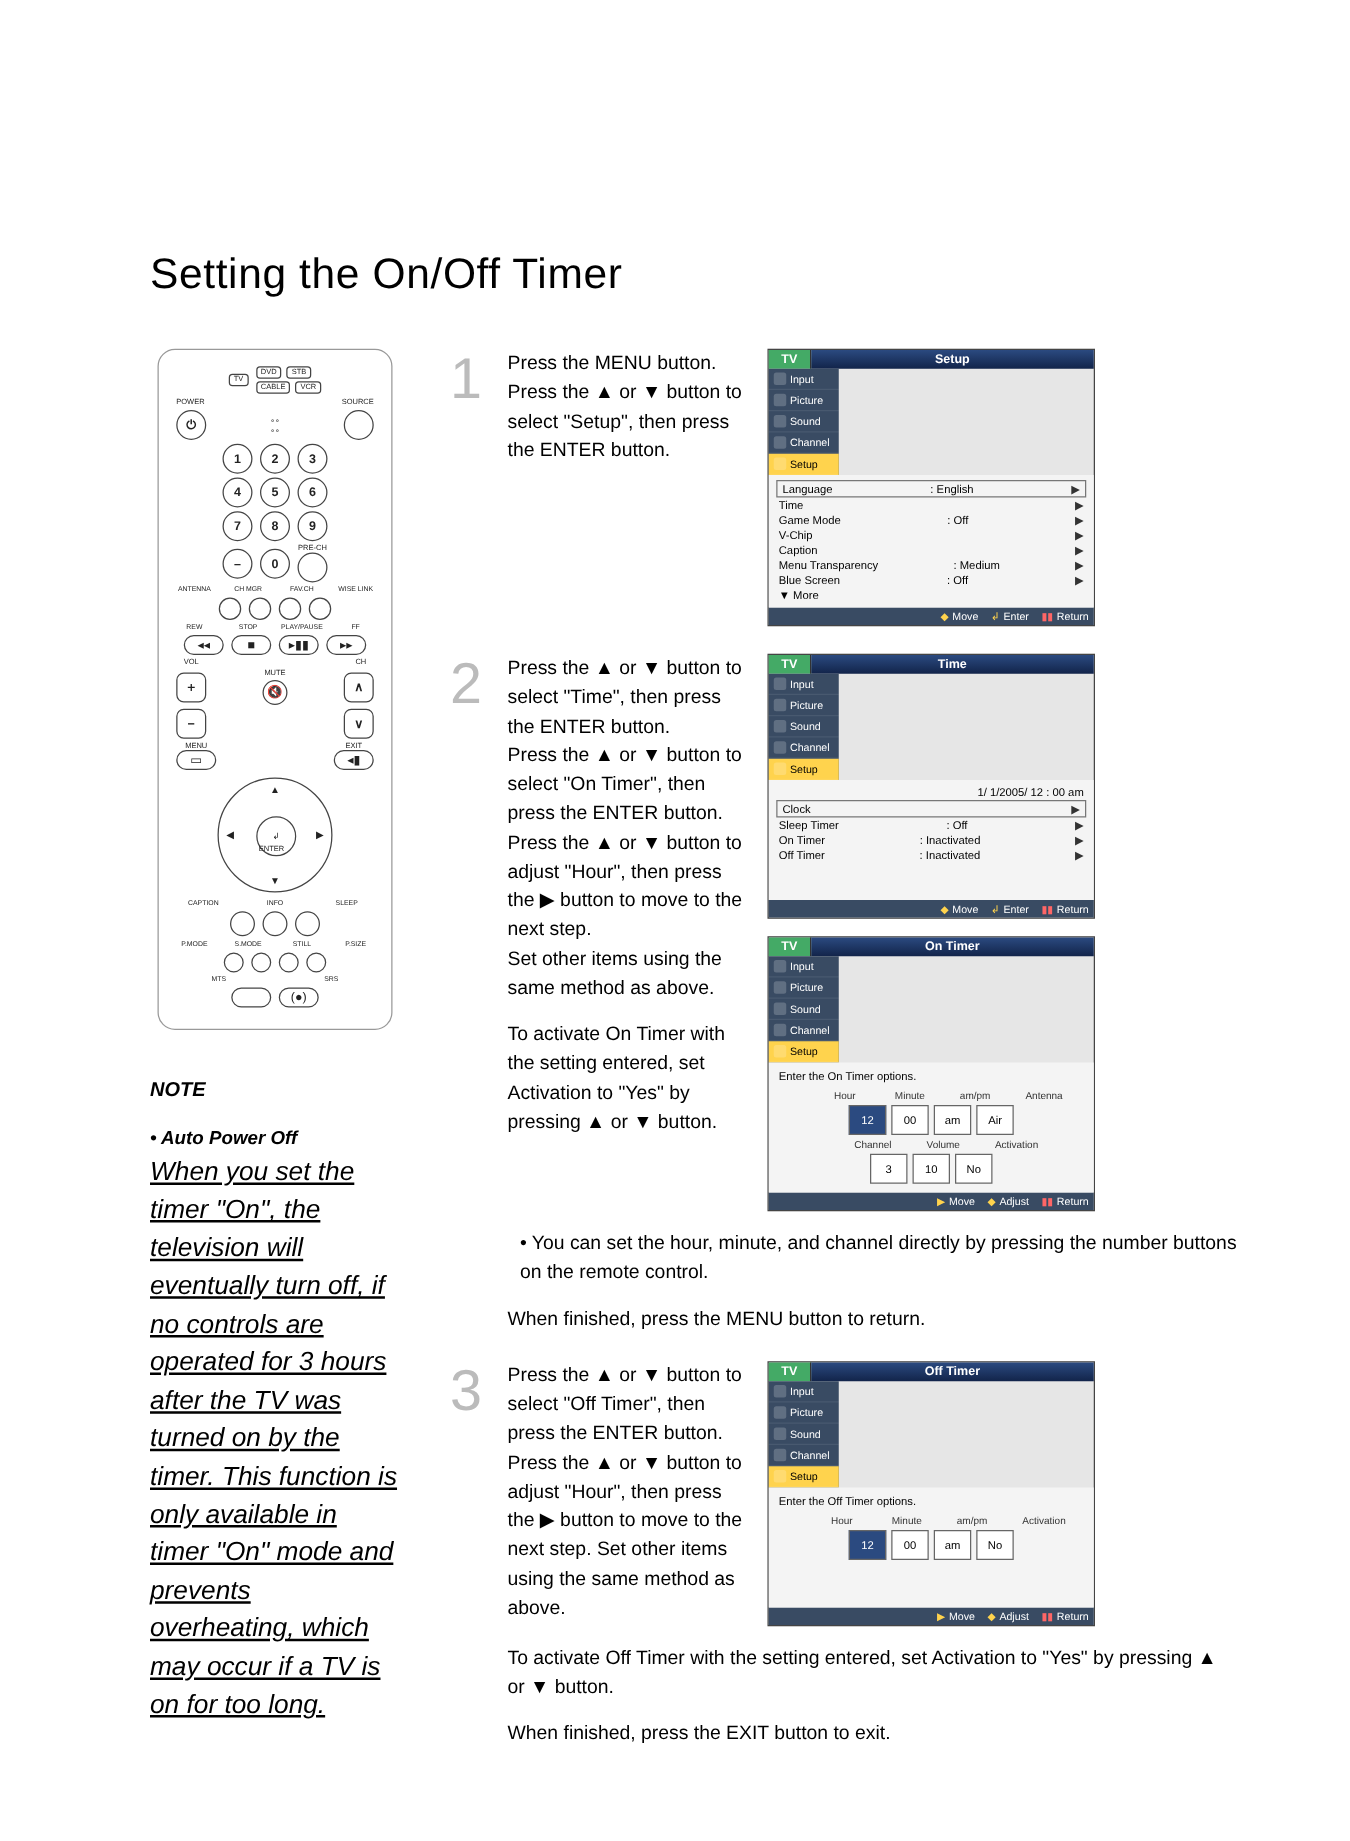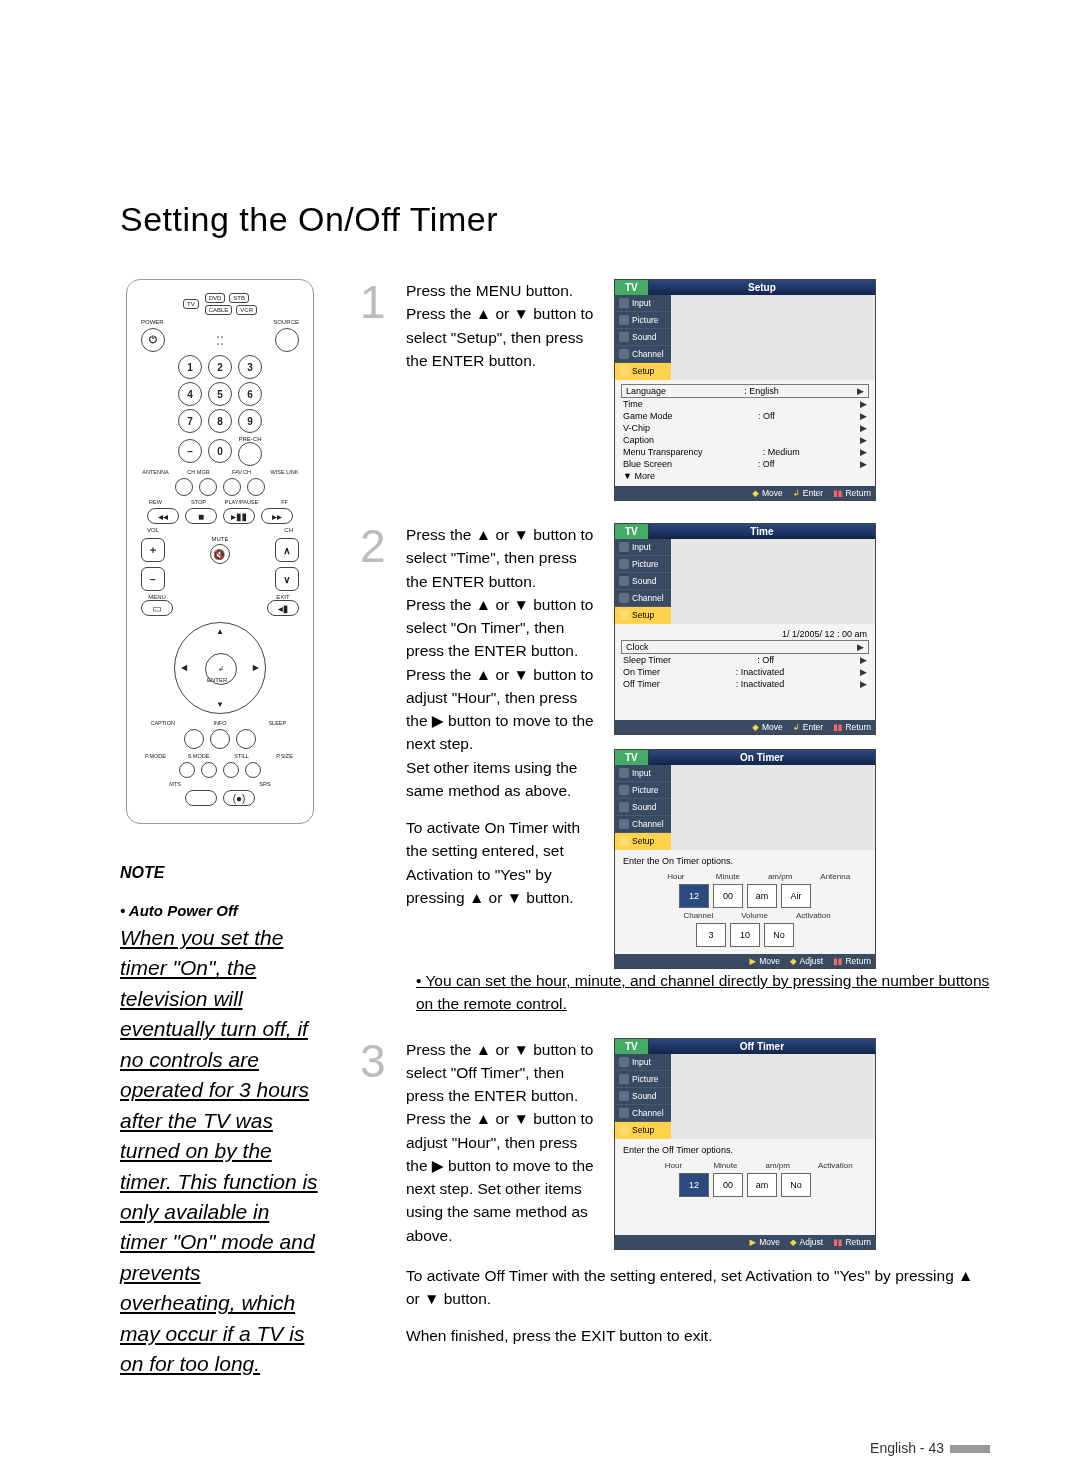--- a/index.html
+++ b/index.html
@@ -76,7 +76,7 @@
   .step-text { font-size:15.5px; line-height:1.5; }
   .step-row { display:flex; gap:18px; align-items:flex-start;}
   .step-row .step-text { flex:0 0 190px; }
-  .bullet { font-size:15.5px; line-height:1.5; padding-left:10px;text-decoration:underline;}
+  .bullet { margin-top:14px; font-size:15.5px; line-height:1.5; padding-left:10px;}
   .bullet::before { content:"• "; }
   .plain { font-size:15.5px; line-height:1.5; margin-top:14px;}
 

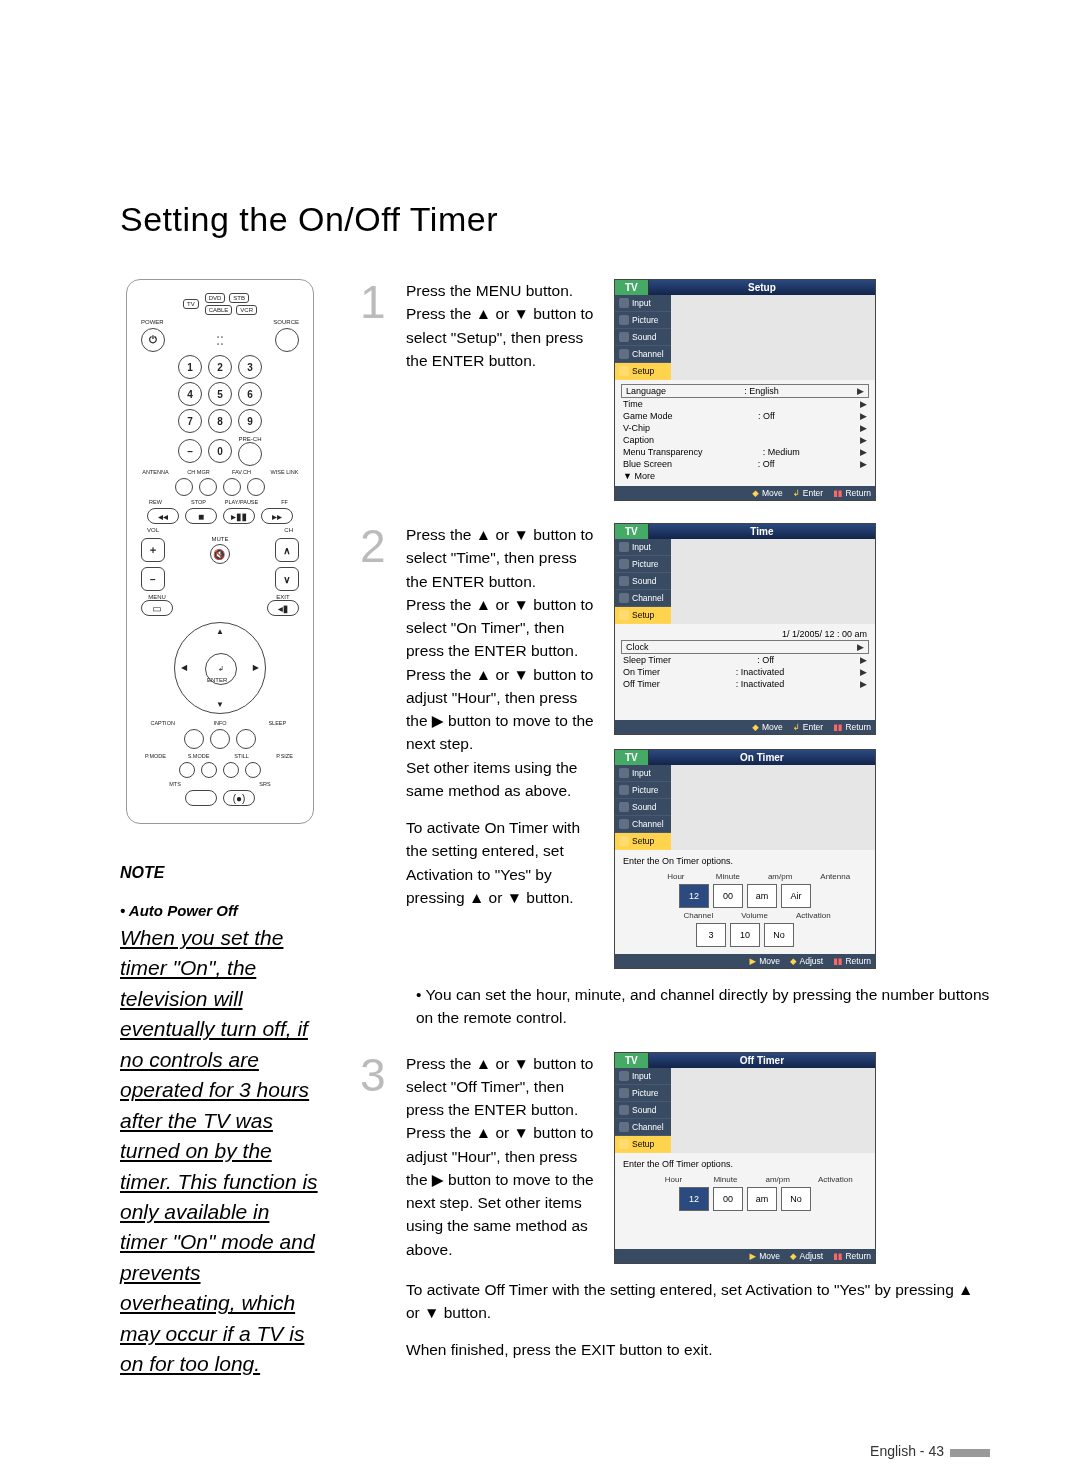--- a/index.html
+++ b/index.html
@@ -514,6 +514,7 @@
             </div>
           </div>
           <div class="bullet">You can set the hour, minute, and channel directly by pressing the number buttons on the remote control.</div>
+          <div class="plain">When finished, press the MENU button to return.</div>
         </div>
       </div>
 

